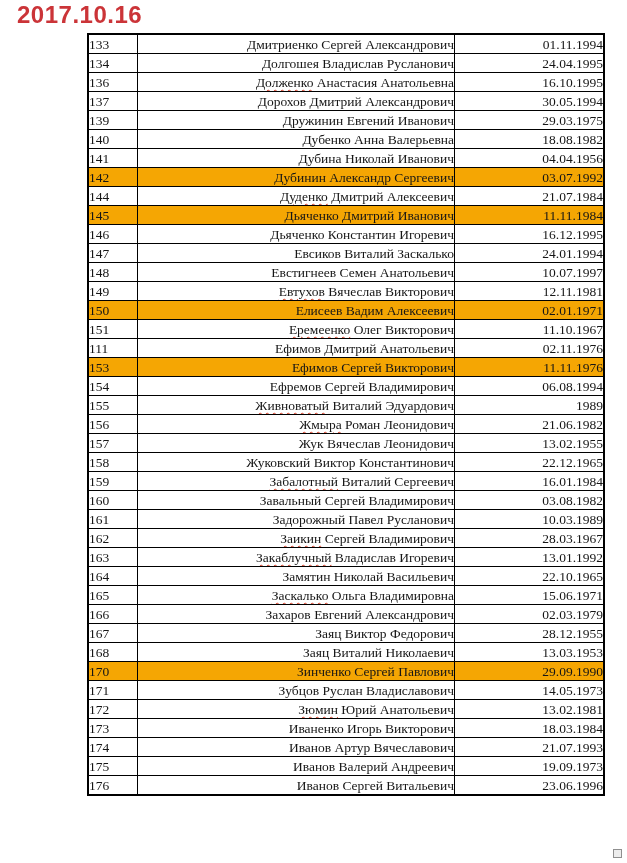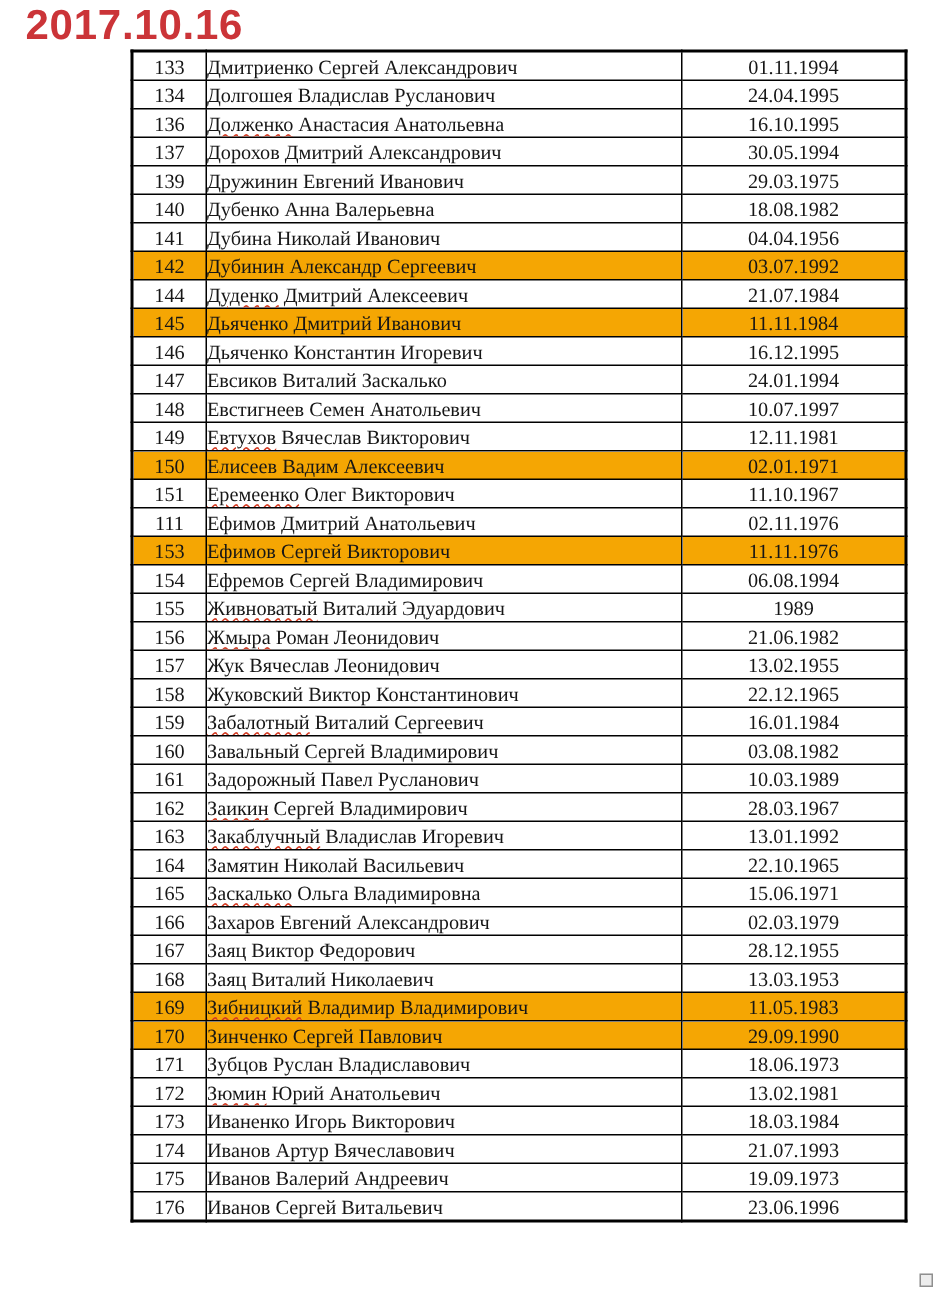--- a/index.html
+++ b/index.html
@@ -22,7 +22,7 @@
     left: 17px;
     top: 1px;
     font-family: "Liberation Sans", sans-serif;
-    font-size: 28px;
+    font-size: 24px;
     font-weight: 600;
     letter-spacing: 0.5px;
     color: #cb3438;

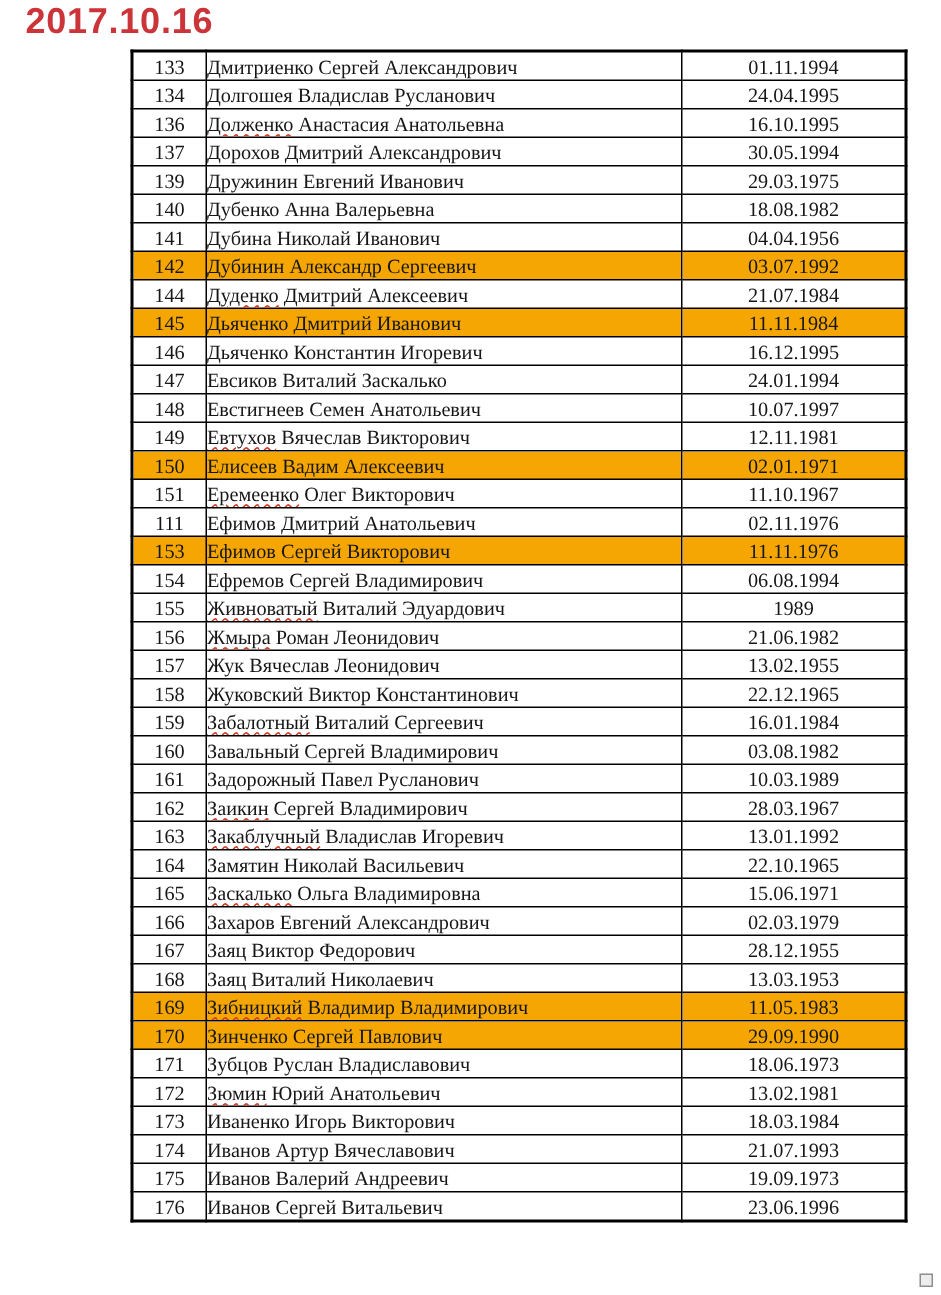--- a/index.html
+++ b/index.html
@@ -45,7 +45,7 @@
     white-space: nowrap;
     overflow: hidden;
   }
-  td.num  { width: 48px;  text-align: center; padding-right: 8px; }
+  td.num  { width: 48px;  text-align: left; padding-right: 8px; }
   td.name { width: 316px; text-align: left;  padding-left: 6px; margin-left: 28px; }
   td.date { width: 148px; text-align: center;  padding-left: 6px; margin-left: 27px; }
   tr.hl td { background: #f5a603; }

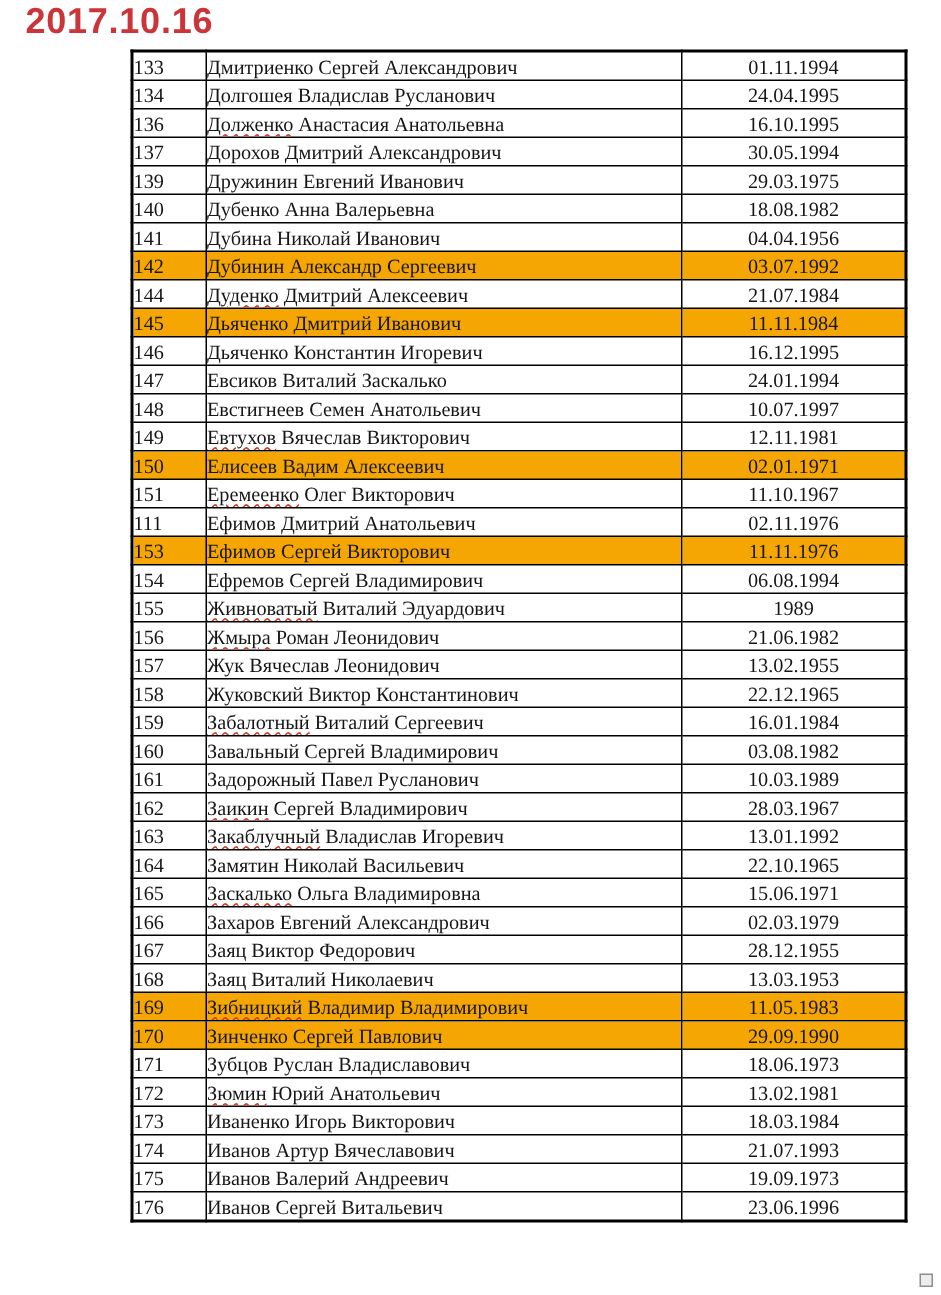--- a/index.html
+++ b/index.html
@@ -46,7 +46,7 @@
     overflow: hidden;
   }
   td.num  { width: 48px;  text-align: left; padding-right: 8px; }
-  td.name { width: 316px; text-align: left;  padding-left: 6px; margin-left: 28px; }
+  td.name { width: 316px; text-align: right;  padding-left: 6px; margin-left: 28px; }
   td.date { width: 148px; text-align: center;  padding-left: 6px; margin-left: 27px; }
   tr.hl td { background: #f5a603; }
   .sp {

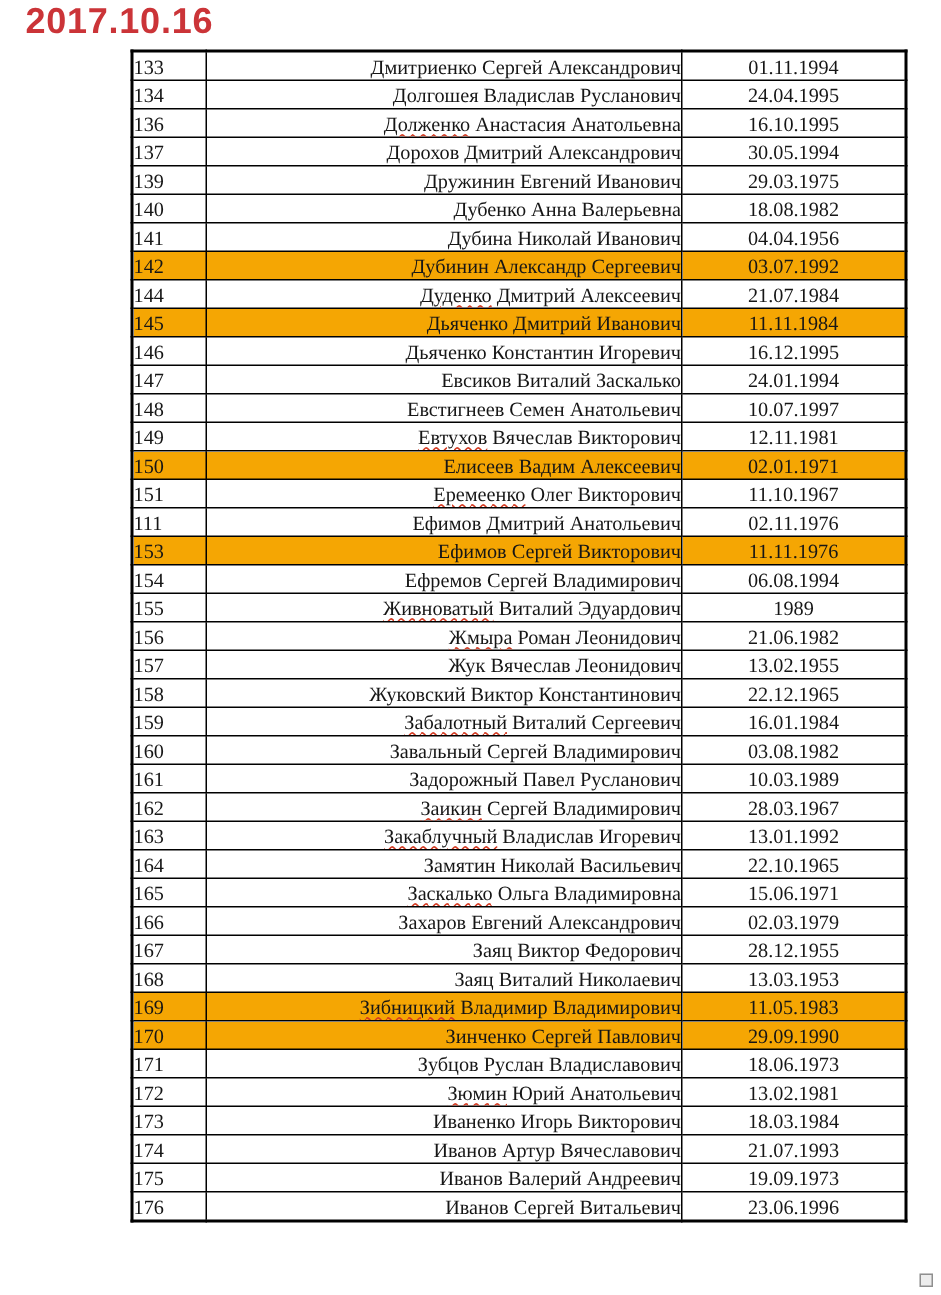--- a/index.html
+++ b/index.html
@@ -47,7 +47,7 @@
   }
   td.num  { width: 48px;  text-align: left; padding-right: 8px; }
   td.name { width: 316px; text-align: right;  padding-left: 6px; margin-left: 28px; }
-  td.date { width: 148px; text-align: center;  padding-left: 6px; margin-left: 27px; }
+  td.date { width: 148px; text-align: right;  padding-left: 6px; margin-left: 27px; }
   tr.hl td { background: #f5a603; }
   .sp {
     text-decoration-line: underline;

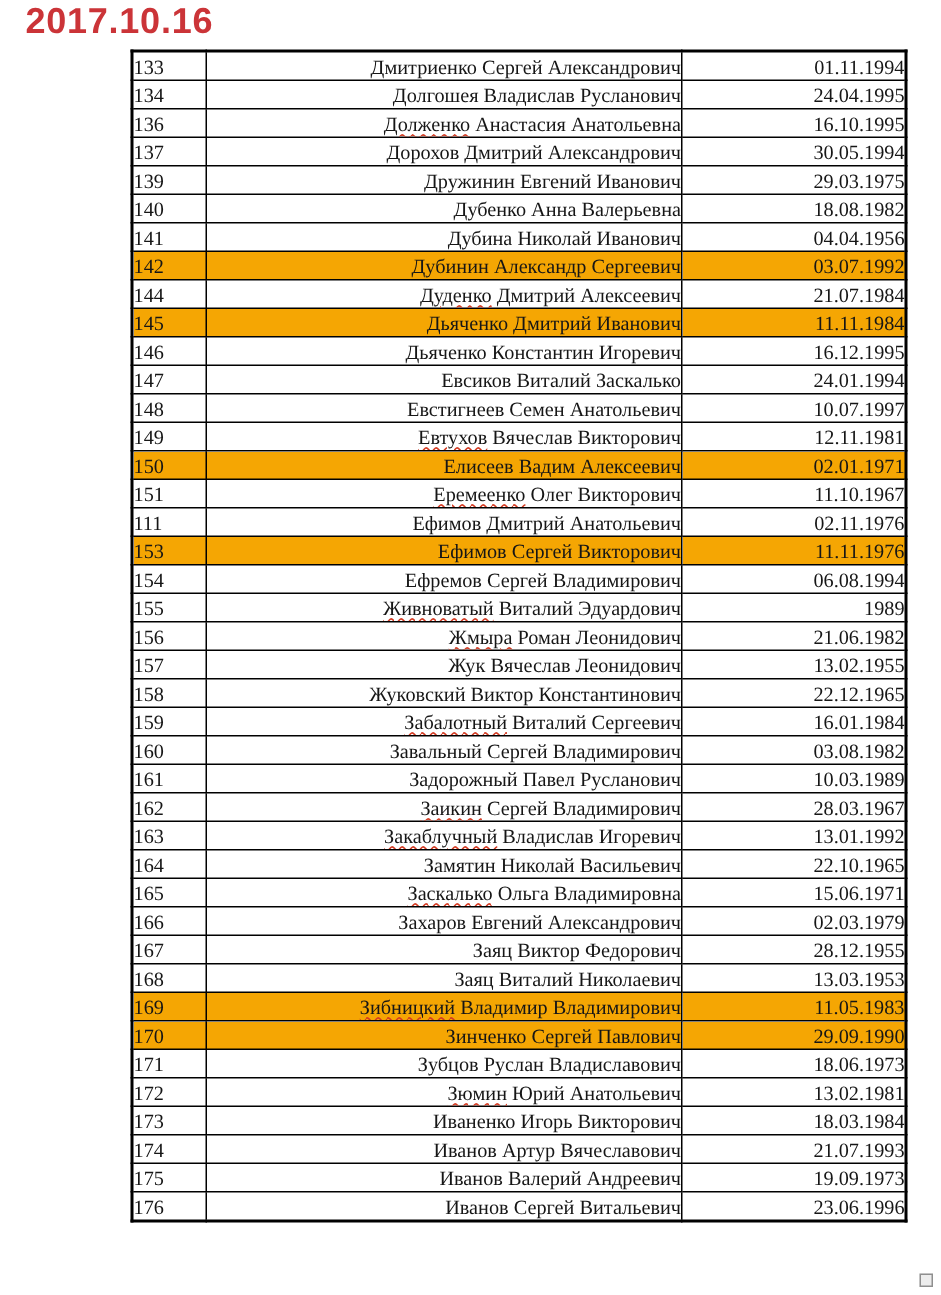--- a/index.html
+++ b/index.html
@@ -240,11 +240,6 @@
           <td class="date">13.03.1953</td>
         </tr>
         <tr class="hl">
-          <td class="num">169</td>
-          <td class="name"><span class="sp">Зибницкий</span> <span>Владимир</span> <span>Владимирович</span></td>
-          <td class="date">11.05.1983</td>
-        </tr>
-        <tr class="hl">
           <td class="num">170</td>
           <td class="name"><span>Зинченко</span> <span>Сергей</span> <span>Павлович</span></td>
           <td class="date">29.09.1990</td>

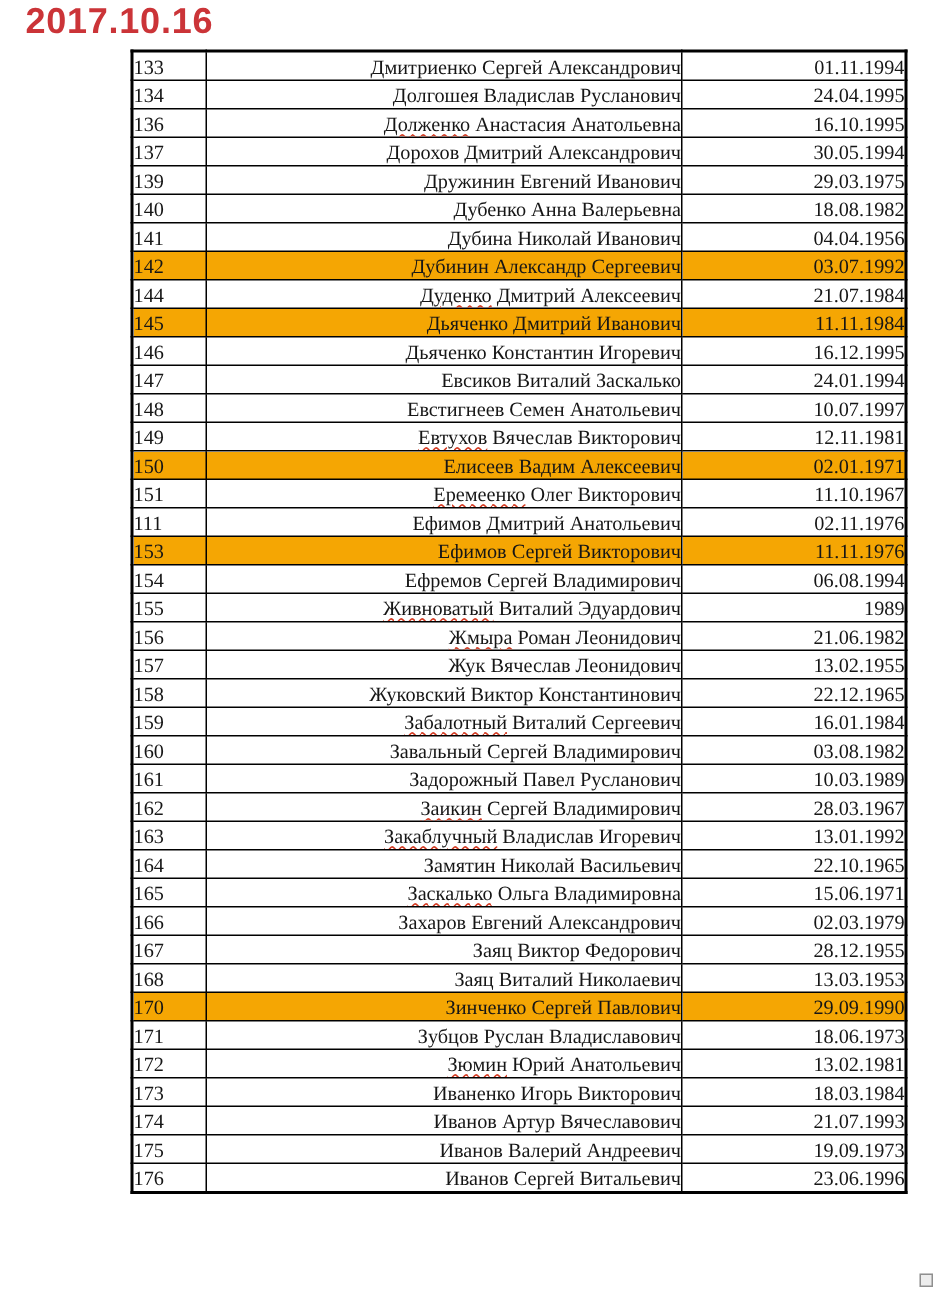--- a/index.html
+++ b/index.html
@@ -247,7 +247,7 @@
         <tr>
           <td class="num">171</td>
           <td class="name"><span>Зубцов</span> <span>Руслан</span> <span>Владиславович</span></td>
-          <td class="date">18.06.1973</td>
+          <td class="date">14.05.1973</td>
         </tr>
         <tr>
           <td class="num">172</td>

